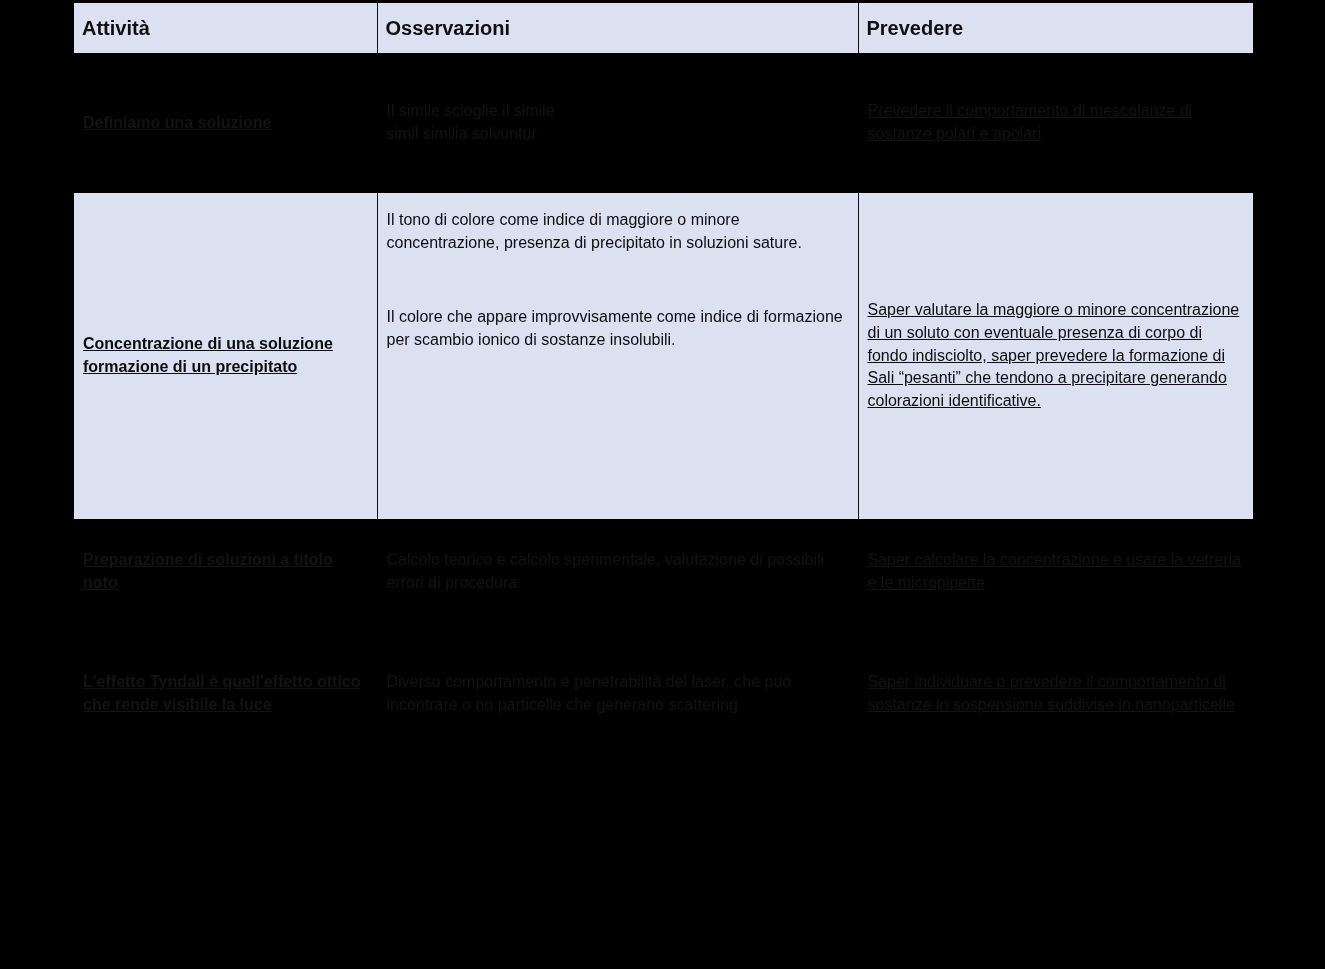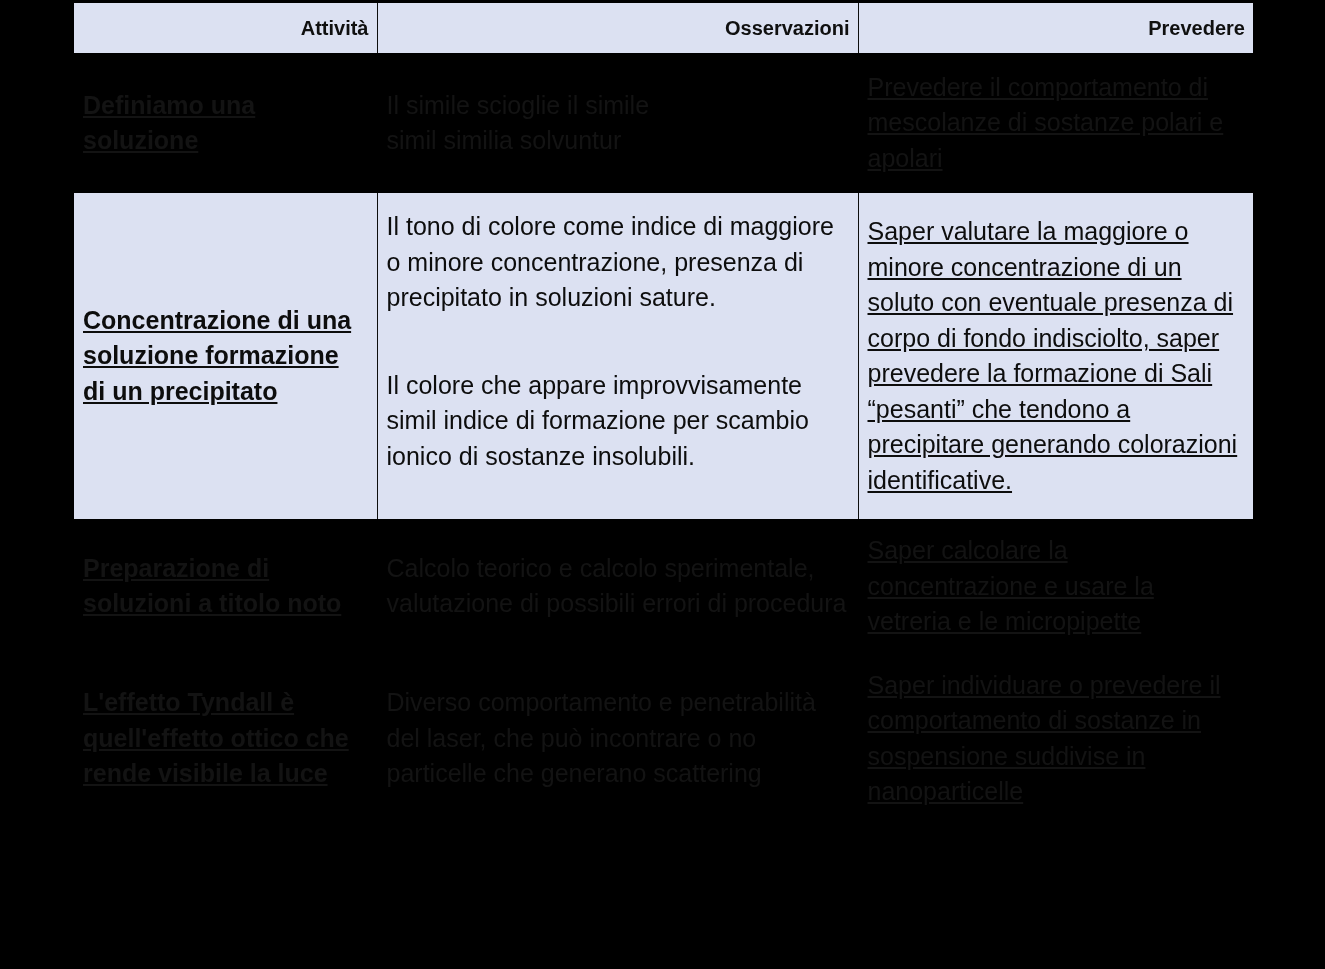--- a/index.html
+++ b/index.html
@@ -45,7 +45,7 @@
     color: #101010;
     font-weight: bold;
     font-size: 20px;
-    text-align: right;
+    text-align: left;
     vertical-align: middle;
     height: 50px;
     padding: 6px 8px;

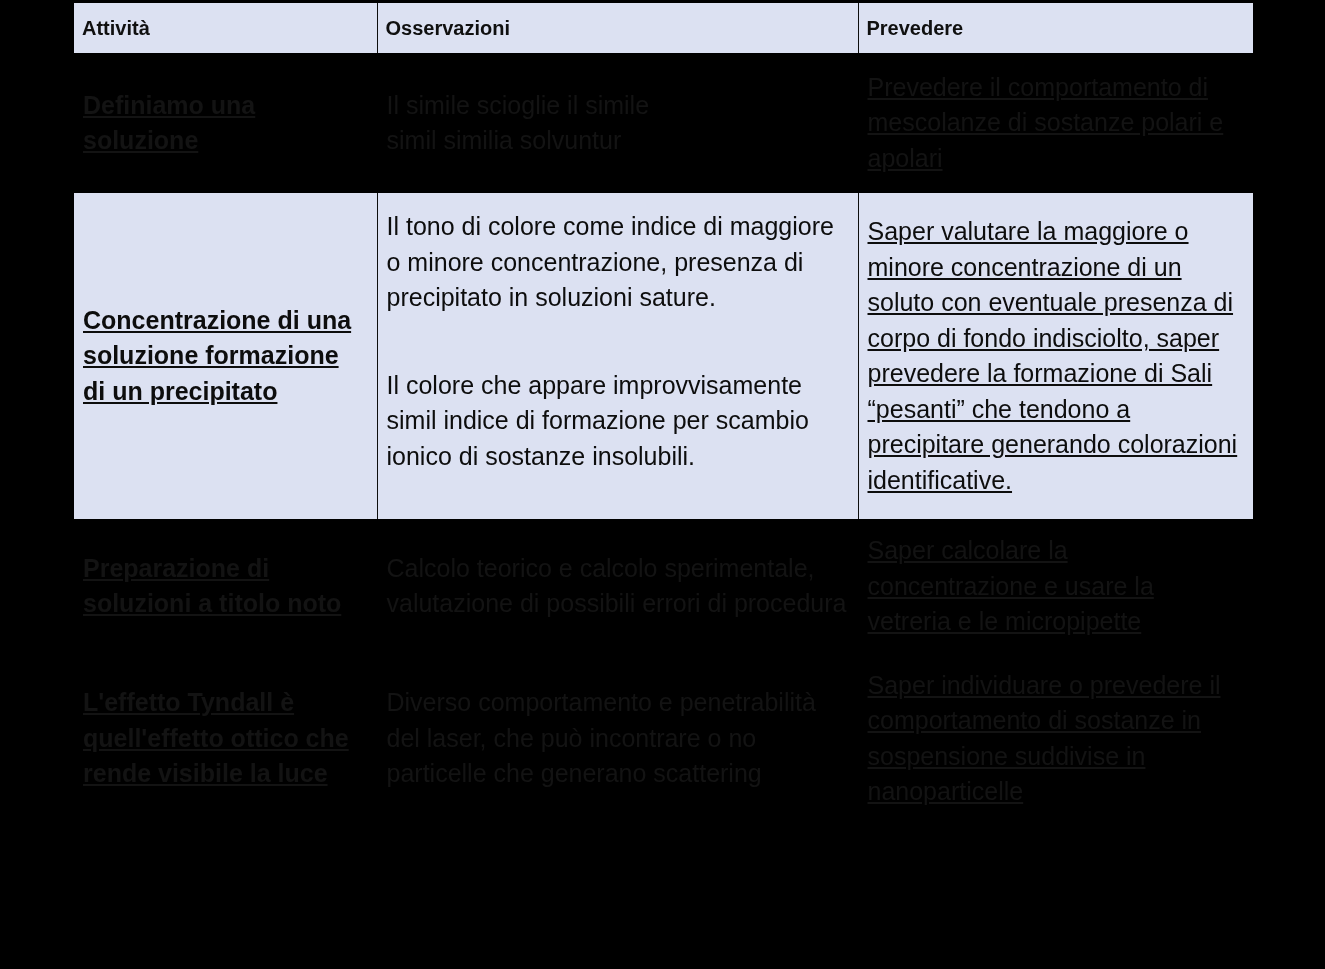--- a/index.html
+++ b/index.html
@@ -58,7 +58,7 @@
   
   tbody td {
     vertical-align: middle;
-    font-size: 25px;
+    font-size: 16px;
     line-height: 1.42;
     padding: 8px 10px 8px 9px;
     border-left: 1px solid #0e0e0e;

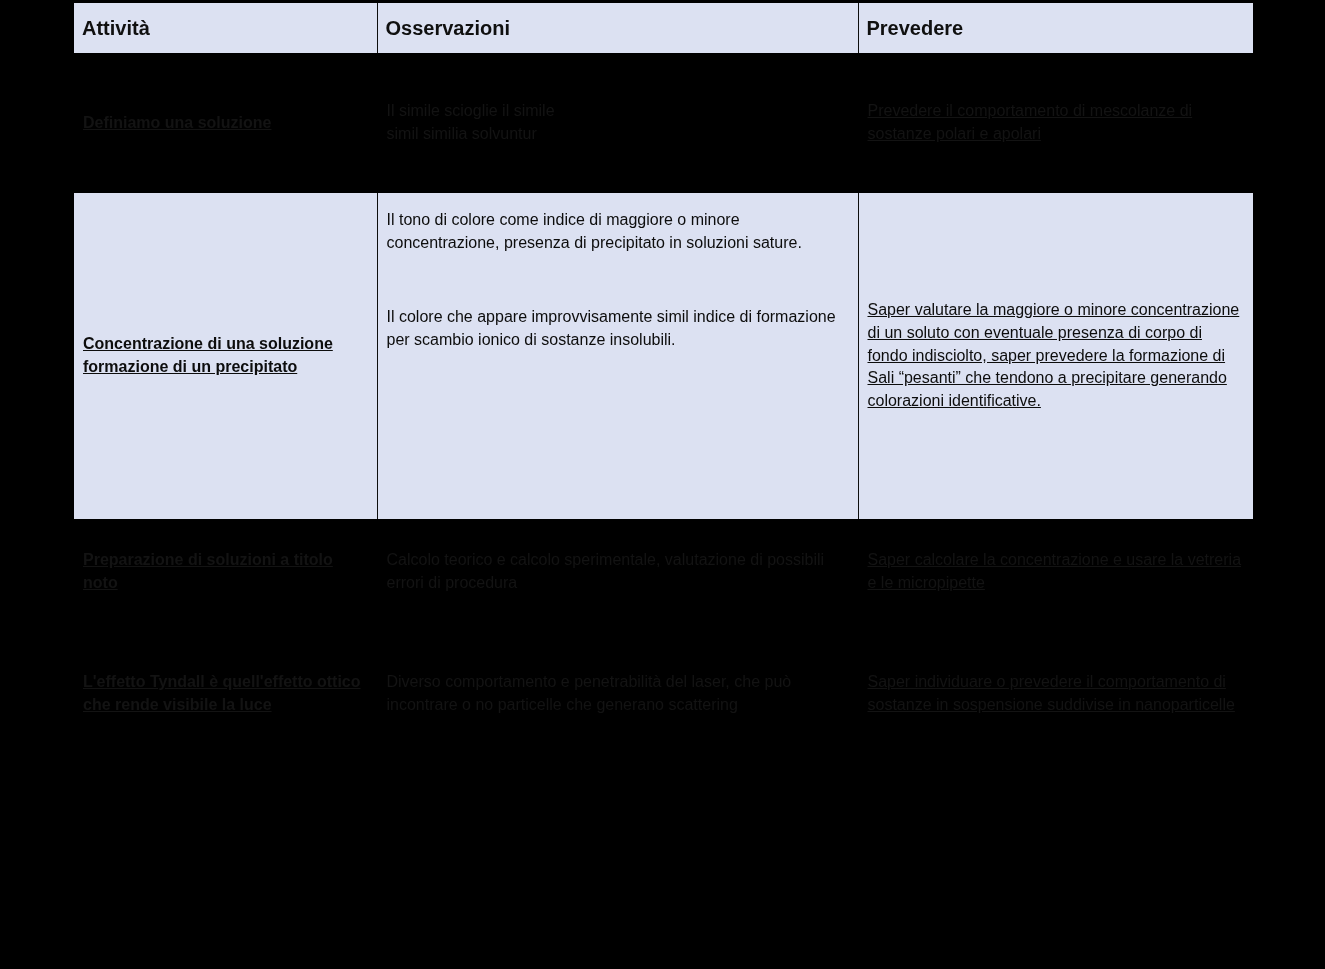--- a/index.html
+++ b/index.html
@@ -138,7 +138,7 @@
           <td class="col-att cell-tall">Concentrazione di una soluzione formazione di un precipitato</td>
           <td class="col-oss cell-tall" style="vertical-align:top;padding-top:16px">
             <p class="para">Il tono di colore come indice di maggiore o minore concentrazione, presenza di precipitato in soluzioni sature.</p>
-            <p class="para">Il colore che appare improvvisamente simil indice di formazione per scambio ionico di sostanze insolubili.</p>
+            <p class="para">Il colore che appare improvvisamente come indice di formazione per scambio ionico di sostanze insolubili.</p>
           </td>
           <td class="col-com cell-tall">Saper valutare la maggiore  o minore concentrazione di un soluto con eventuale presenza di corpo di fondo indisciolto, saper prevedere la formazione di Sali “pesanti” che tendono a precipitare generando colorazioni identificative.</td>
         </tr>

